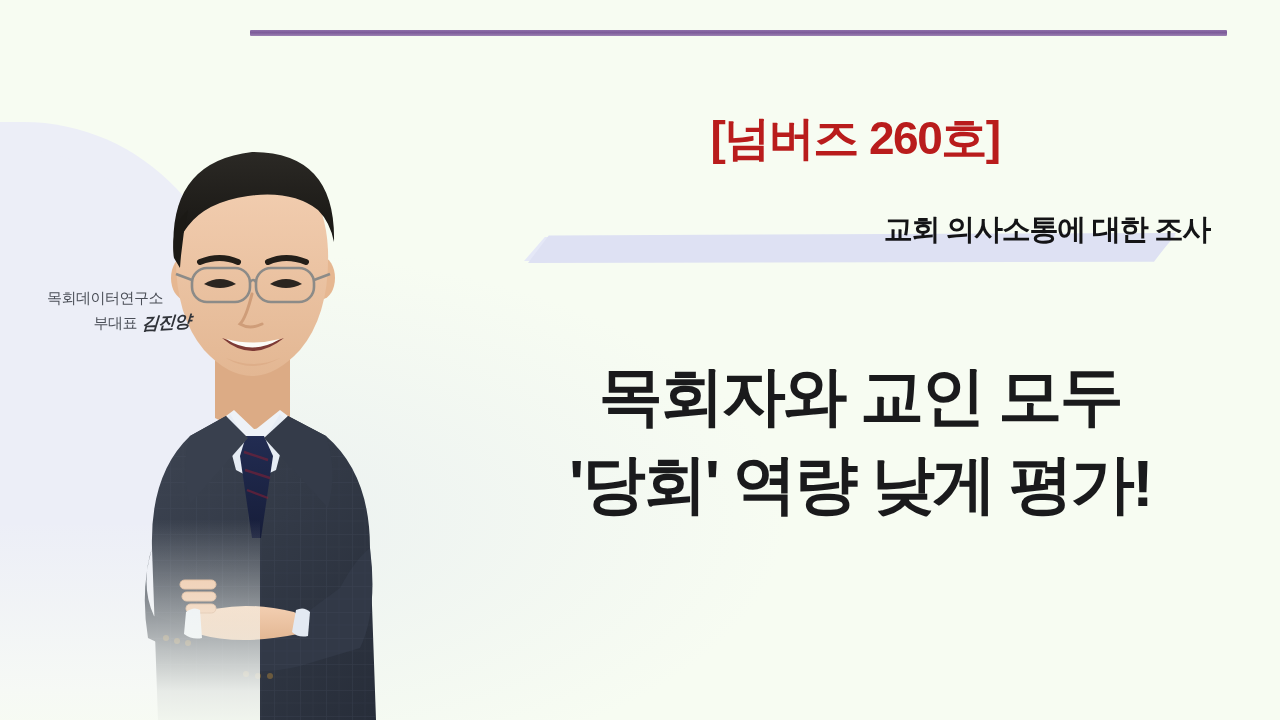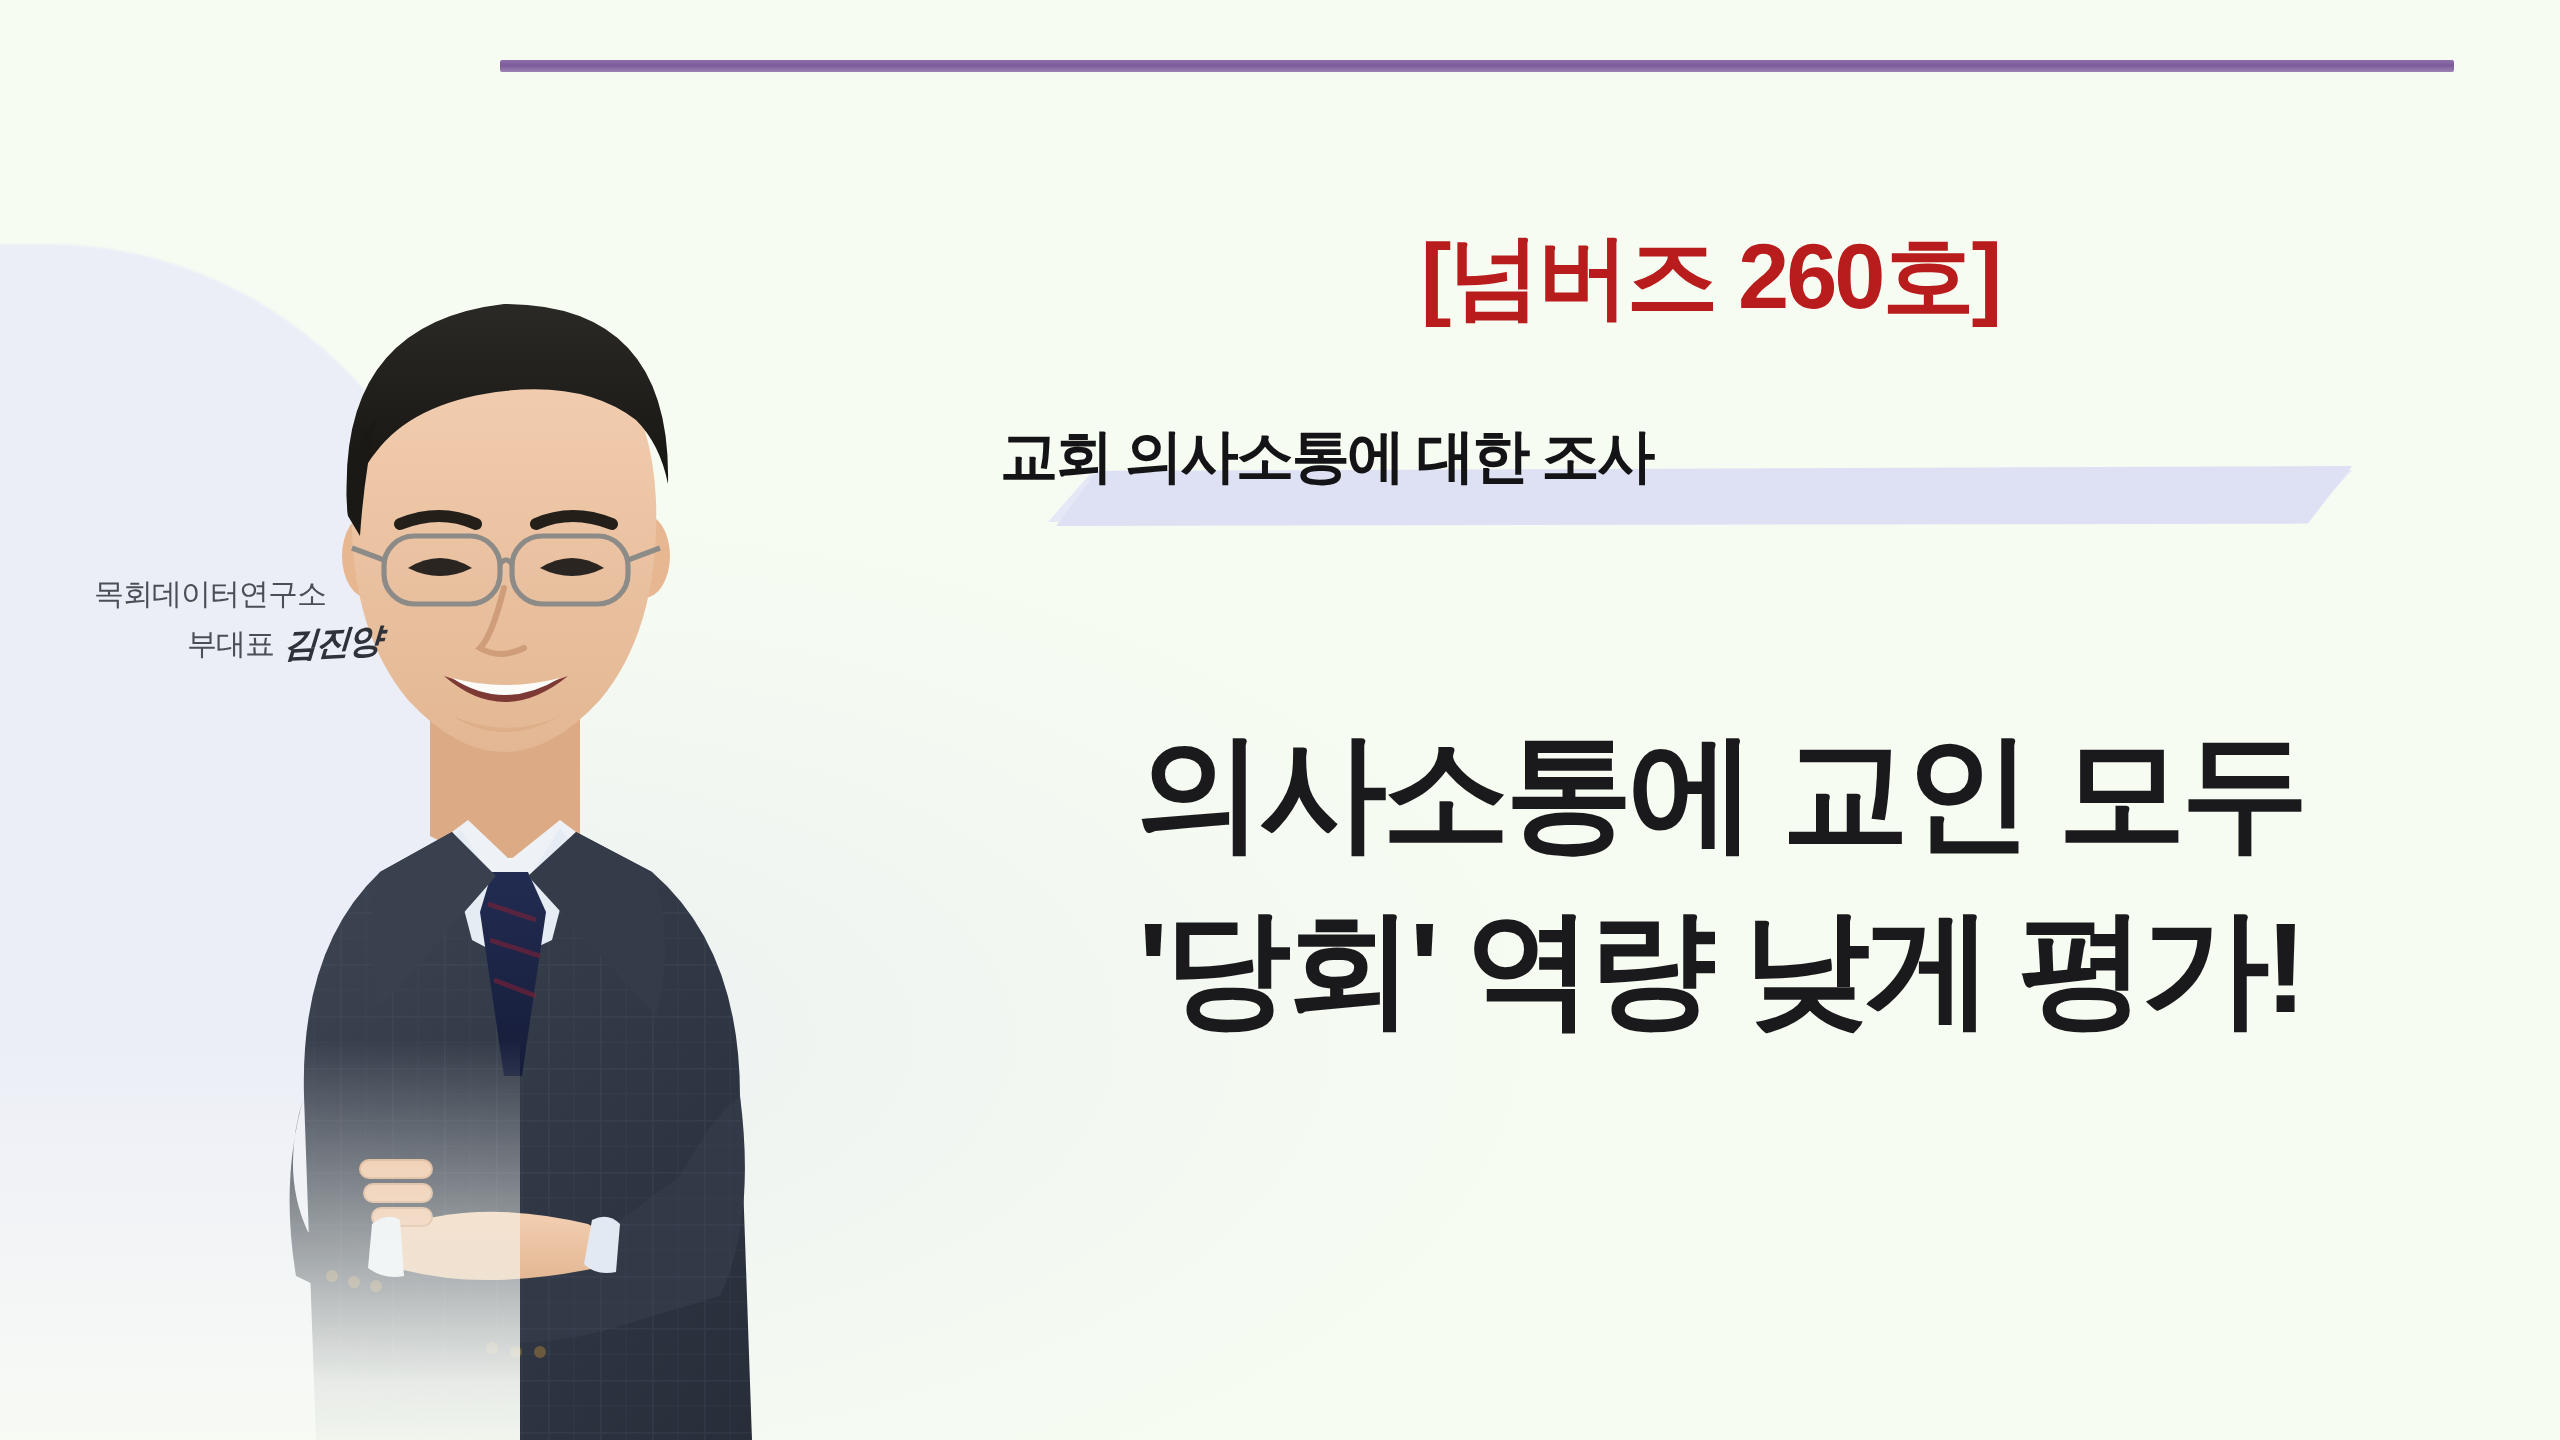--- a/index.html
+++ b/index.html
@@ -158,7 +158,7 @@
   .subtitle {
     position: absolute;
     inset: 0;
-    text-align: left;
+    text-align: right;
     font-size: 29px;
     font-weight: 700;
     color: #141416;

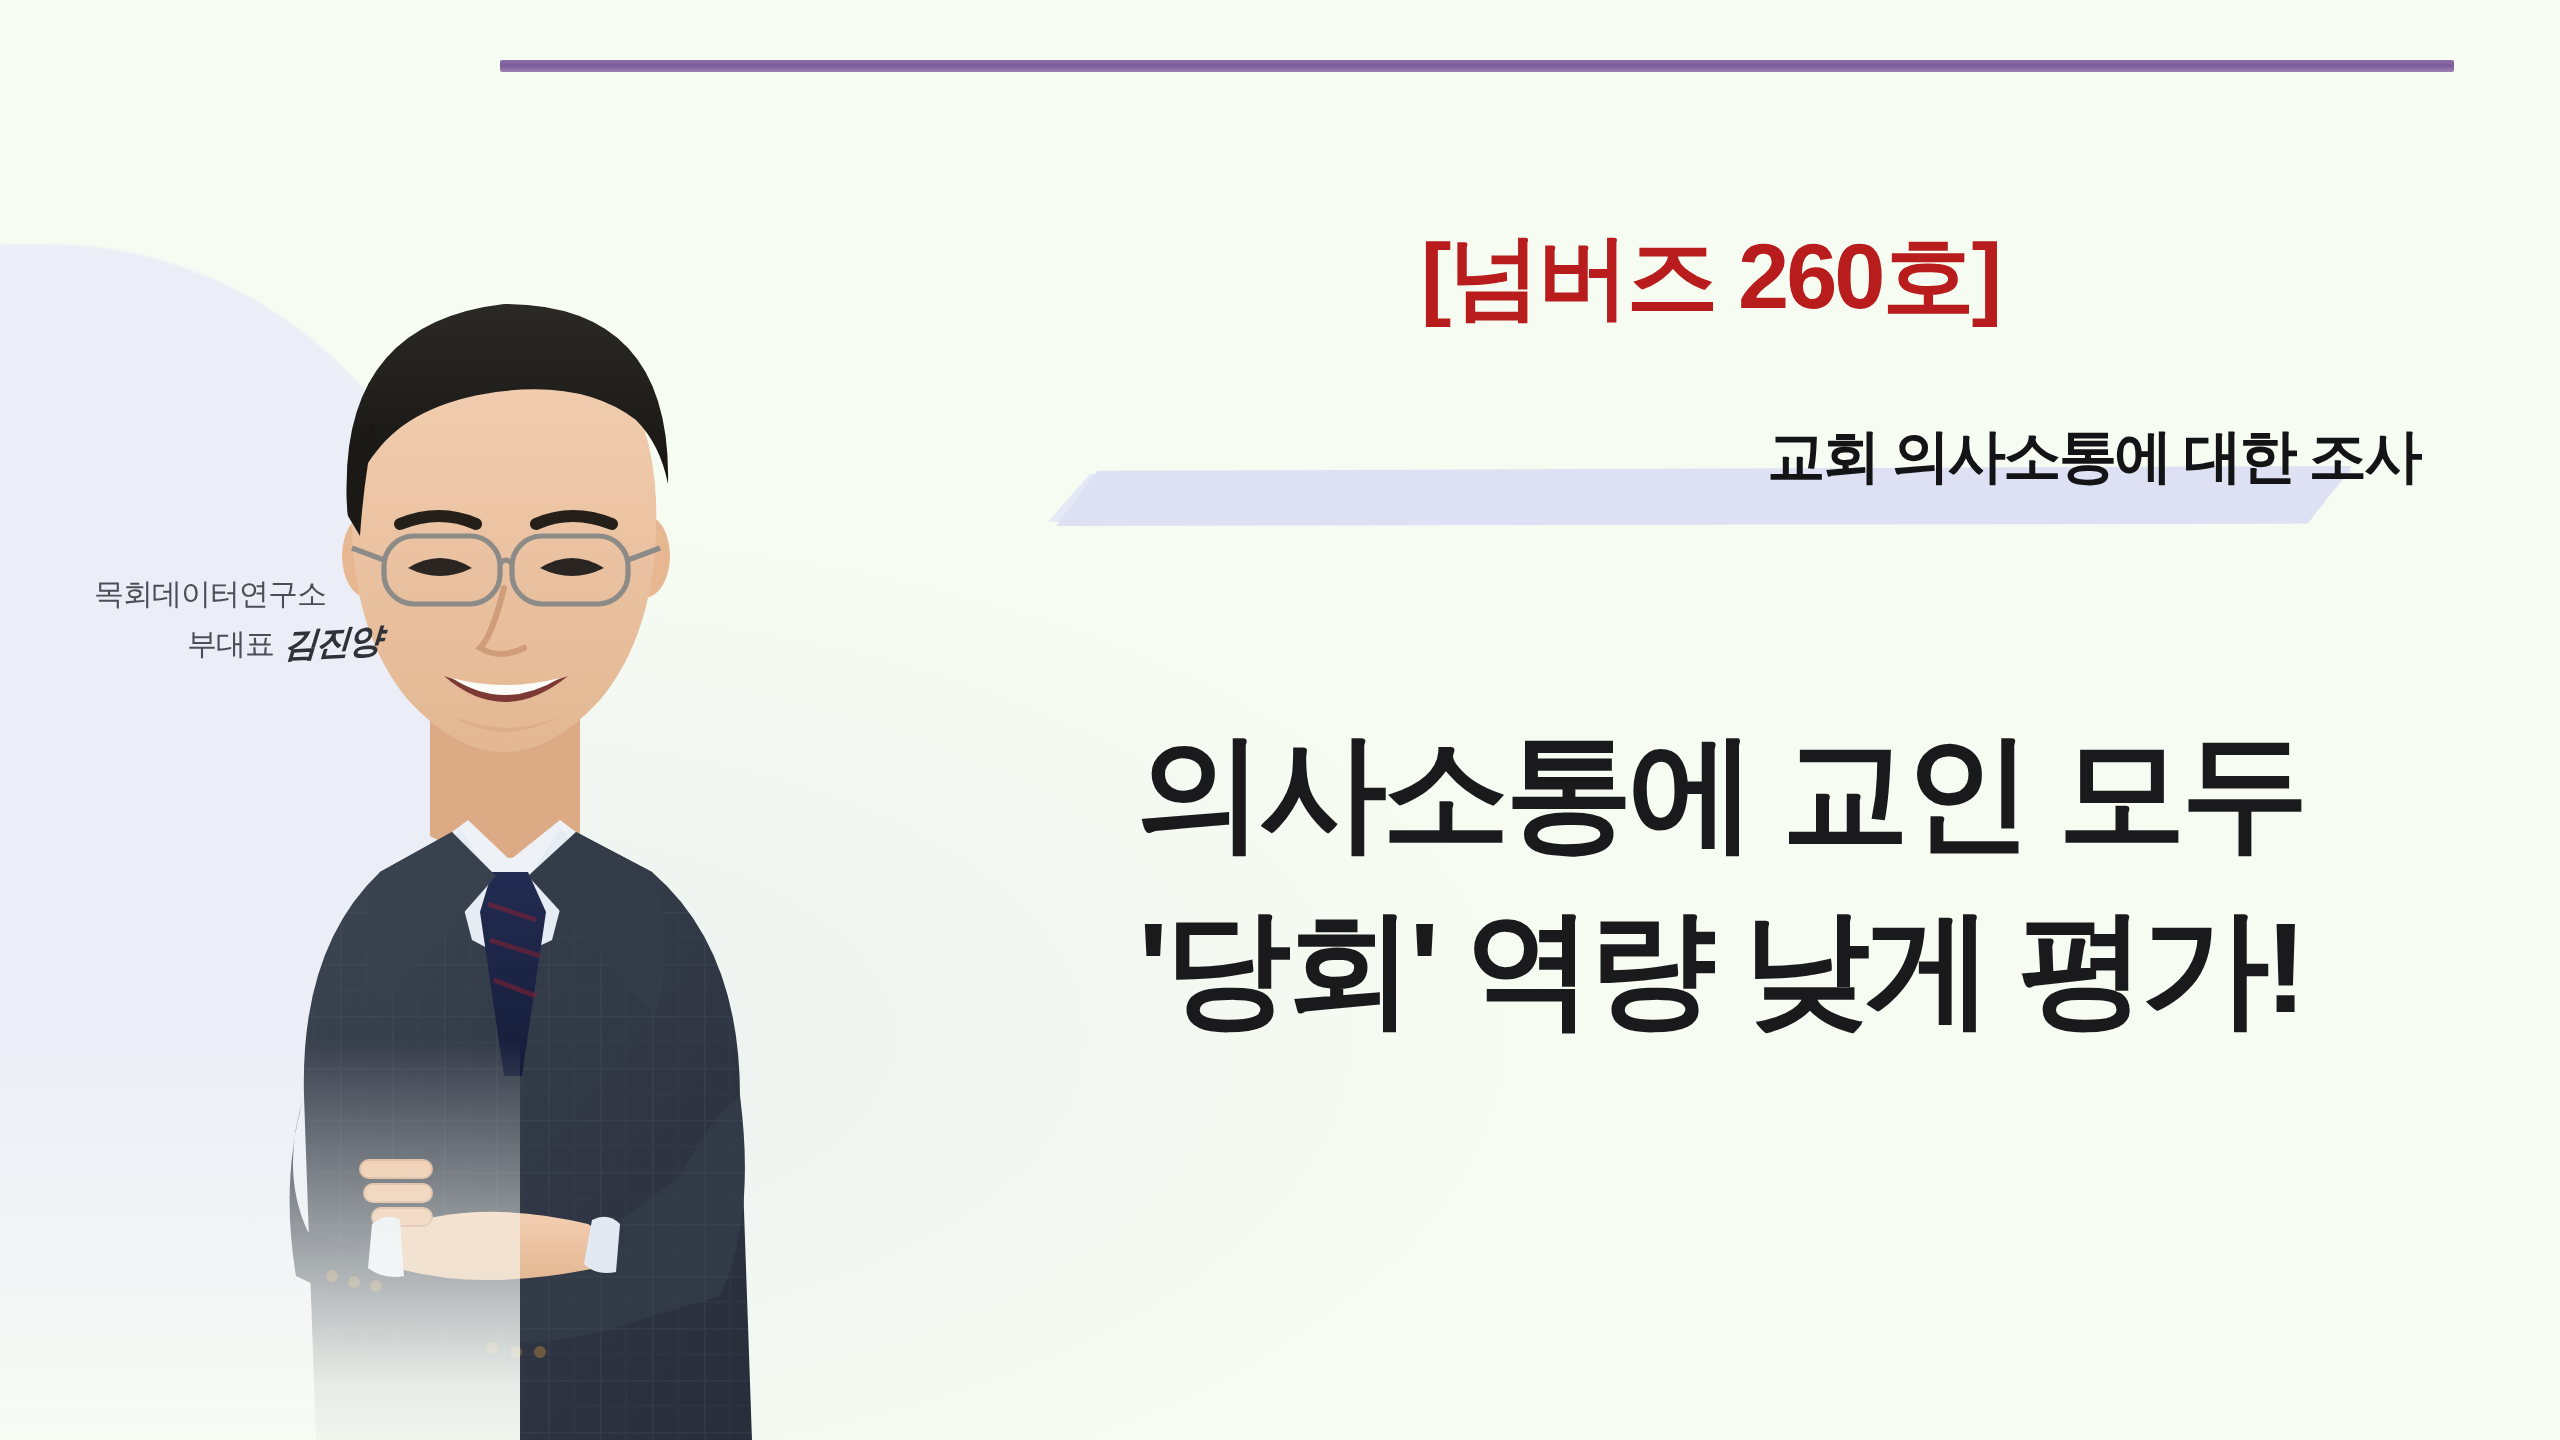--- a/index.html
+++ b/index.html
@@ -328,7 +328,7 @@
   </div>
 
   <div class="headline">
-    <span class="ln">의사소통에 교인 모두</span>
+    <span class="ln">목회자와 교인 모두</span>
     <span class="ln">'당회' 역량 낮게 평가!</span>
   </div>
 

